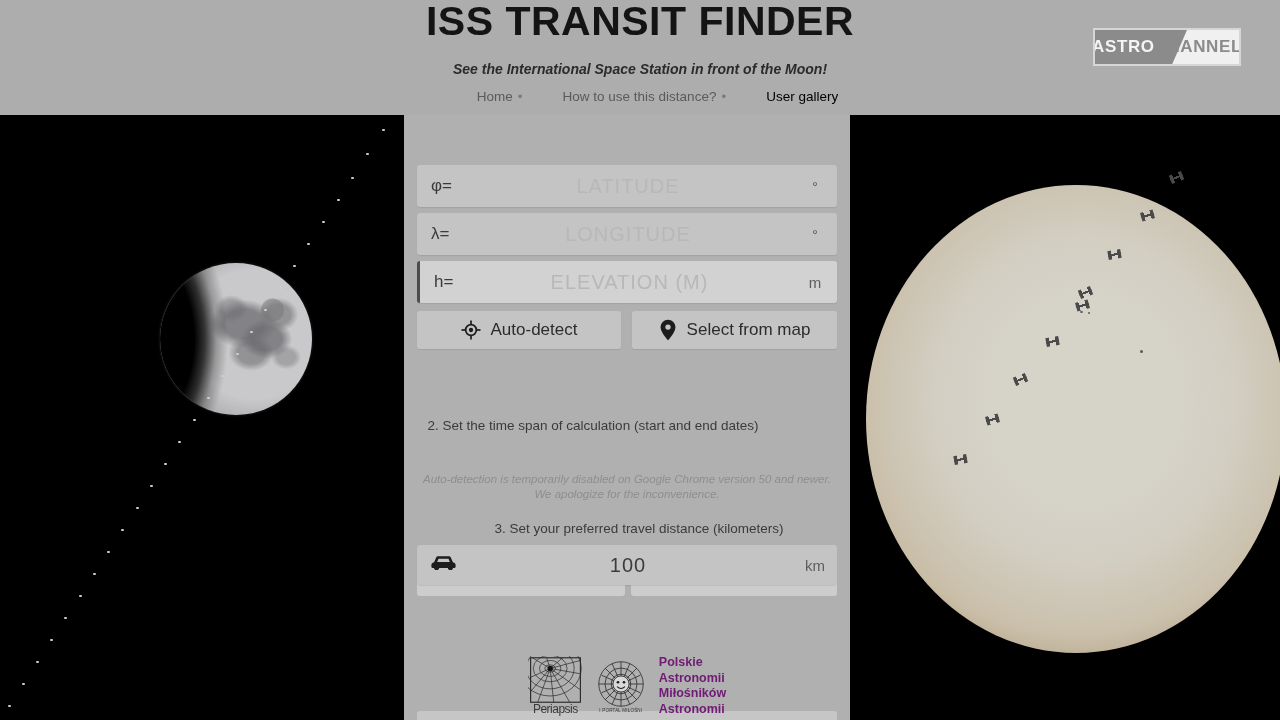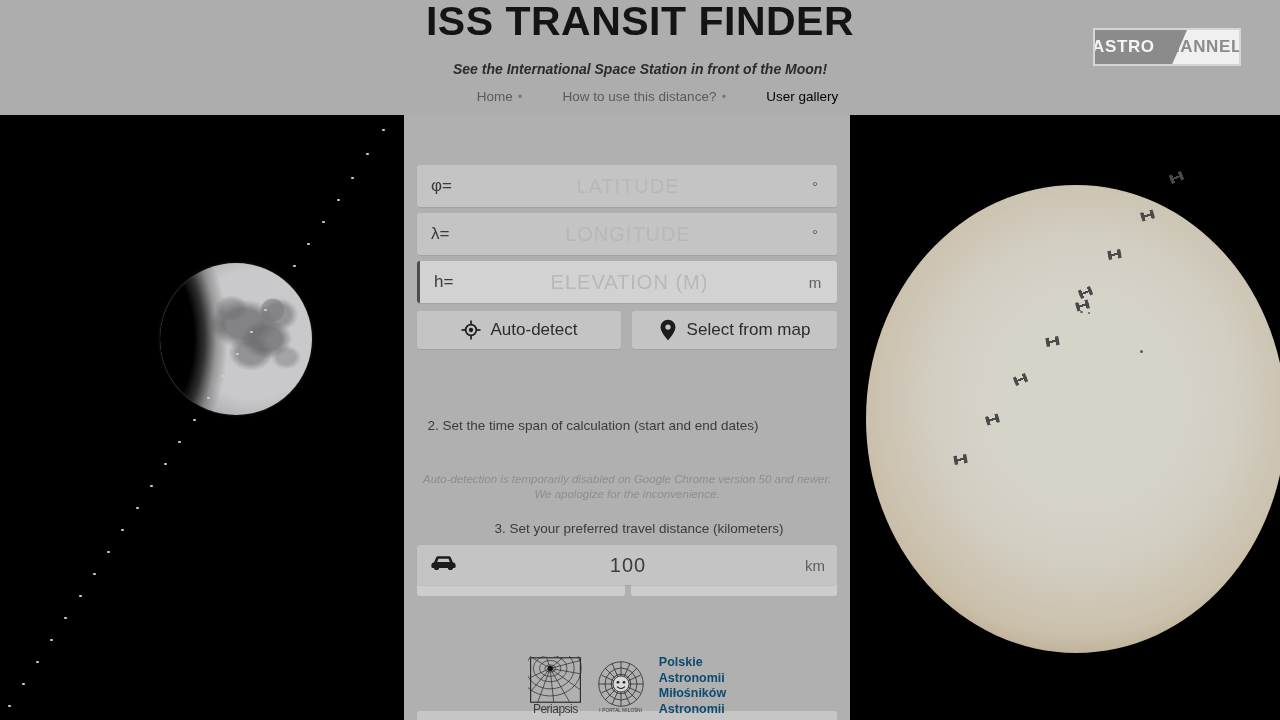--- a/index.html
+++ b/index.html
@@ -217,7 +217,7 @@
   .ptma-text {
     font-size: 12.5px;
     font-weight: bold;
-    color: #0c4a6e;
+    color: #701a75;
     line-height: 15.5px;
   }
   .periapsis-wrap { display: flex; flex-direction: column; align-items: center; }

